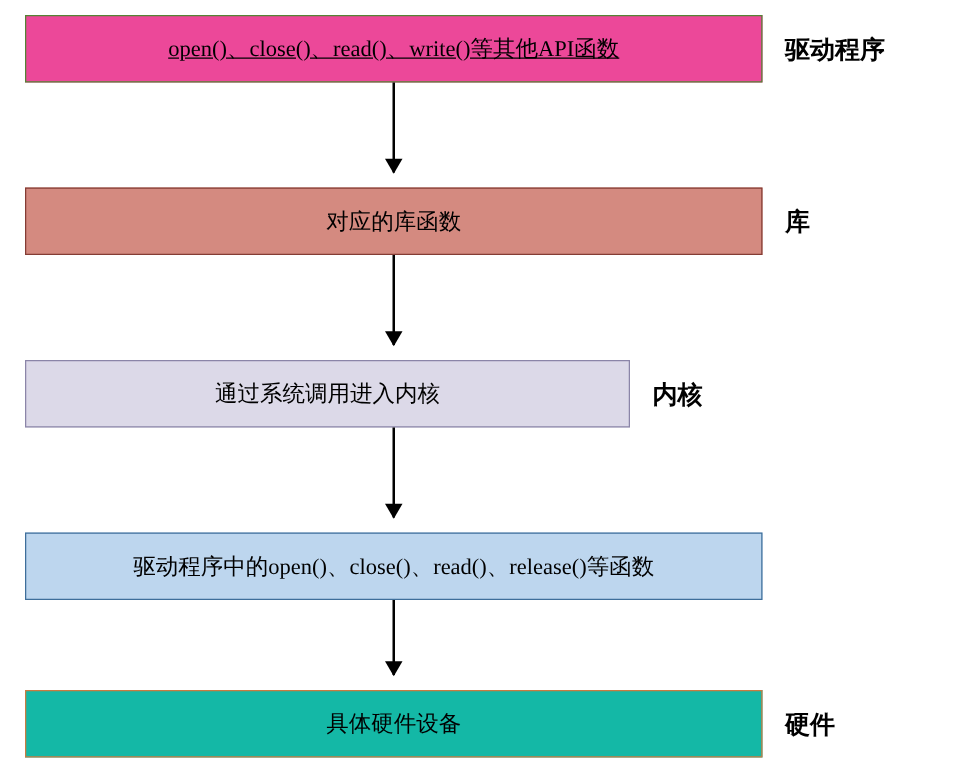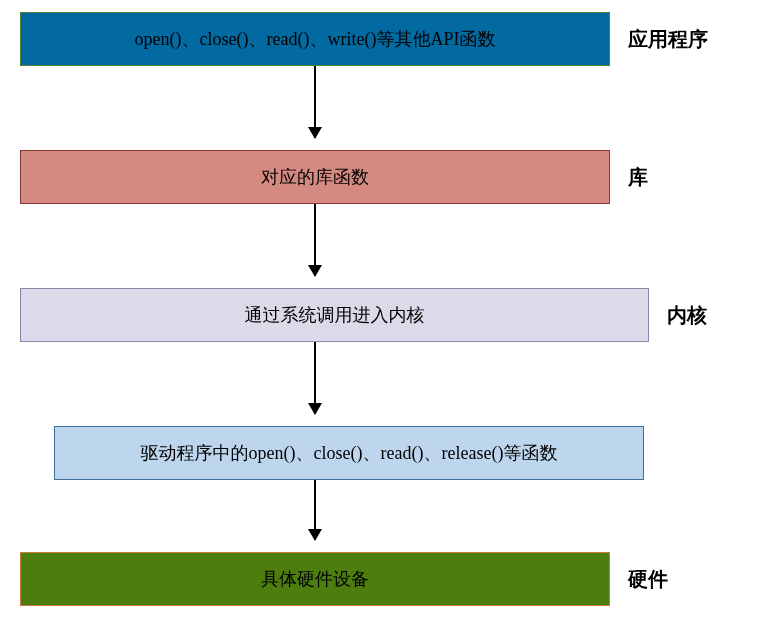--- a/index.html
+++ b/index.html
@@ -67,7 +67,7 @@
     }
 
     
-    .box-1 { background: #0369a1; border-color: #548235; }
+    .box-1 { background: #ec4899; border-color: #548235; text-decoration: underline; }
     .box-2 { background: #d48a80; border-color: #843c34; }
     .box-3 { background: #dcd9e8; border-color: #8b85a8; }
     .box-4 { background: #bdd6ee; border-color: #3e6e9a; }

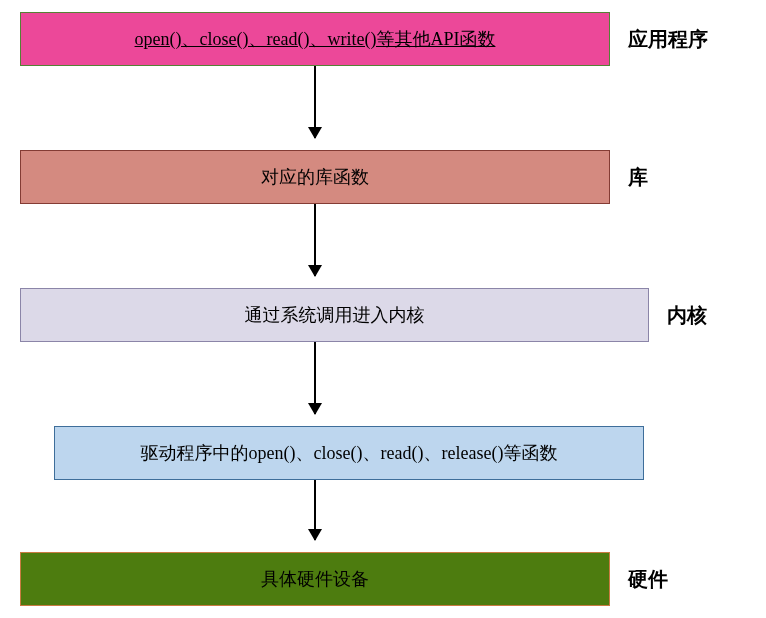--- a/index.html
+++ b/index.html
@@ -82,7 +82,7 @@
     <div class="box box-1" style="width:590px; height:54px;">
       <span>open()、close()、read()、write()等其他API函数</span>
     </div>
-    <div class="label">应用程序</div>
+    <div class="label">驱动程序</div>
   </div>
 
   <div class="arrow" style="left:314px; top:66px; height:72px;"></div>

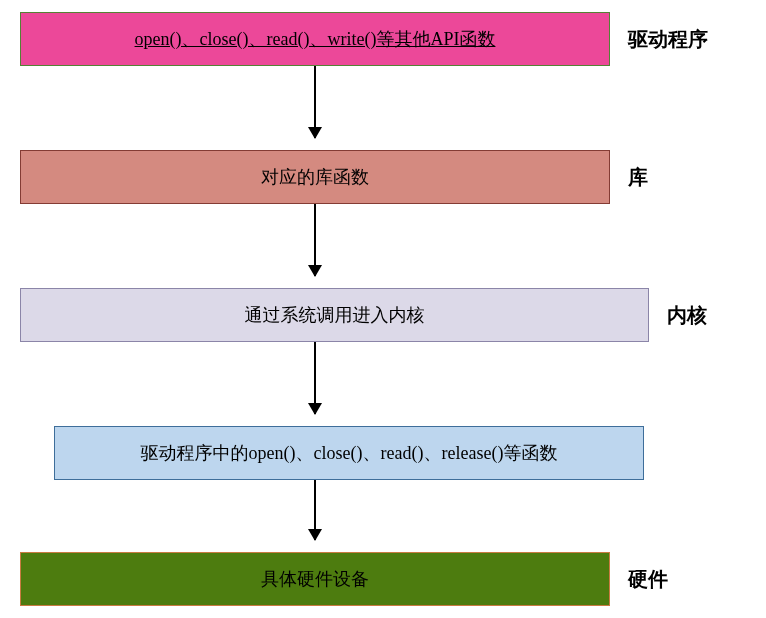--- a/index.html
+++ b/index.html
@@ -97,7 +97,7 @@
   <div class="arrow" style="left:314px; top:204px; height:72px;"></div>
 
   <div class="row" style="left:20px; top:288px;">
-    <div class="box box-3" style="width:629px; height:54px;">
+    <div class="box box-3" style="width:484px; height:54px;">
       <span>通过系统调用进入内核</span>
     </div>
     <div class="label">内核</div>

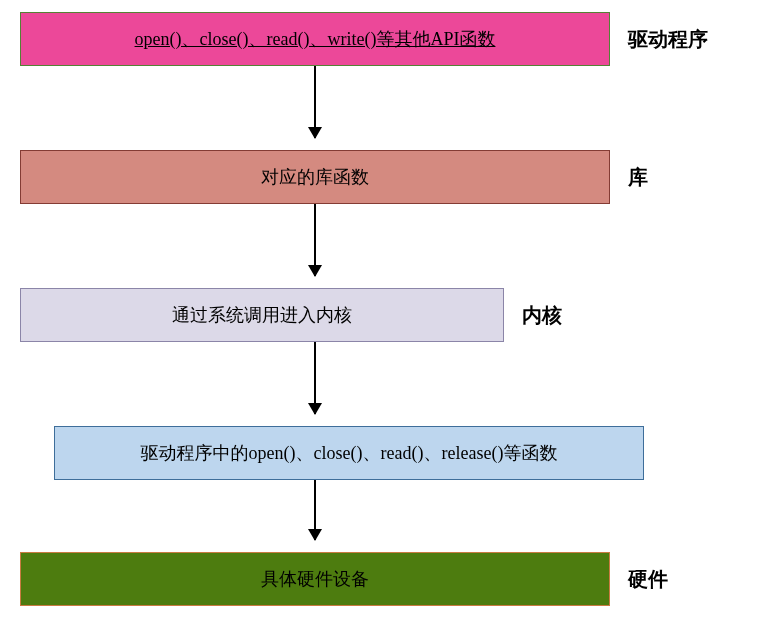--- a/index.html
+++ b/index.html
@@ -105,7 +105,7 @@
 
   <div class="arrow" style="left:314px; top:342px; height:72px;"></div>
 
-  <div class="row" style="left:20px; top:426px;margin-left:34px;">
+  <div class="row" style="left:20px; top:426px;">
     <div class="box box-4" style="width:590px; height:54px;">
       <span>驱动程序中的open()、close()、read()、release()等函数</span>
     </div>

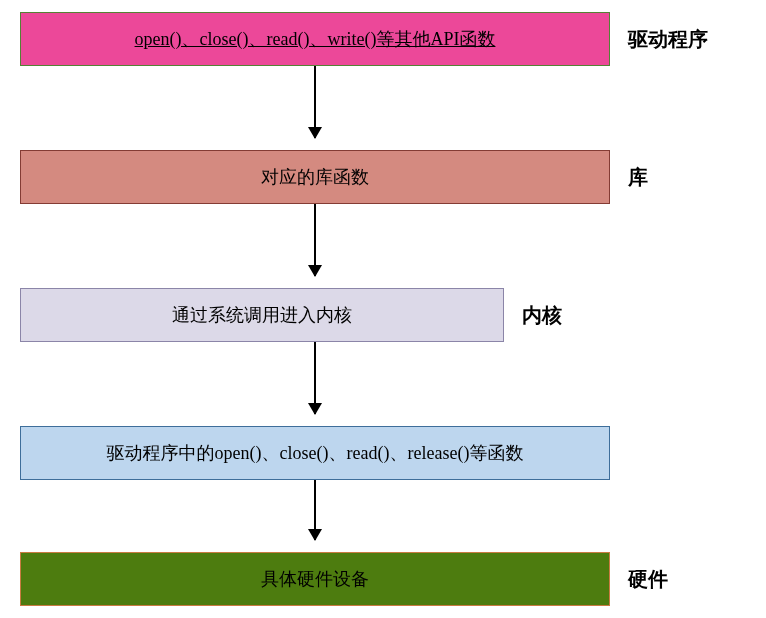--- a/index.html
+++ b/index.html
@@ -71,7 +71,7 @@
     .box-2 { background: #d48a80; border-color: #843c34; }
     .box-3 { background: #dcd9e8; border-color: #8b85a8; }
     .box-4 { background: #bdd6ee; border-color: #3e6e9a; }
-    .box-5 { background: #4d7c0f; border-color: #c97b41; }
+    .box-5 { background: #14b8a6; border-color: #c97b41; }
   </style>
 </head>
 <body>

